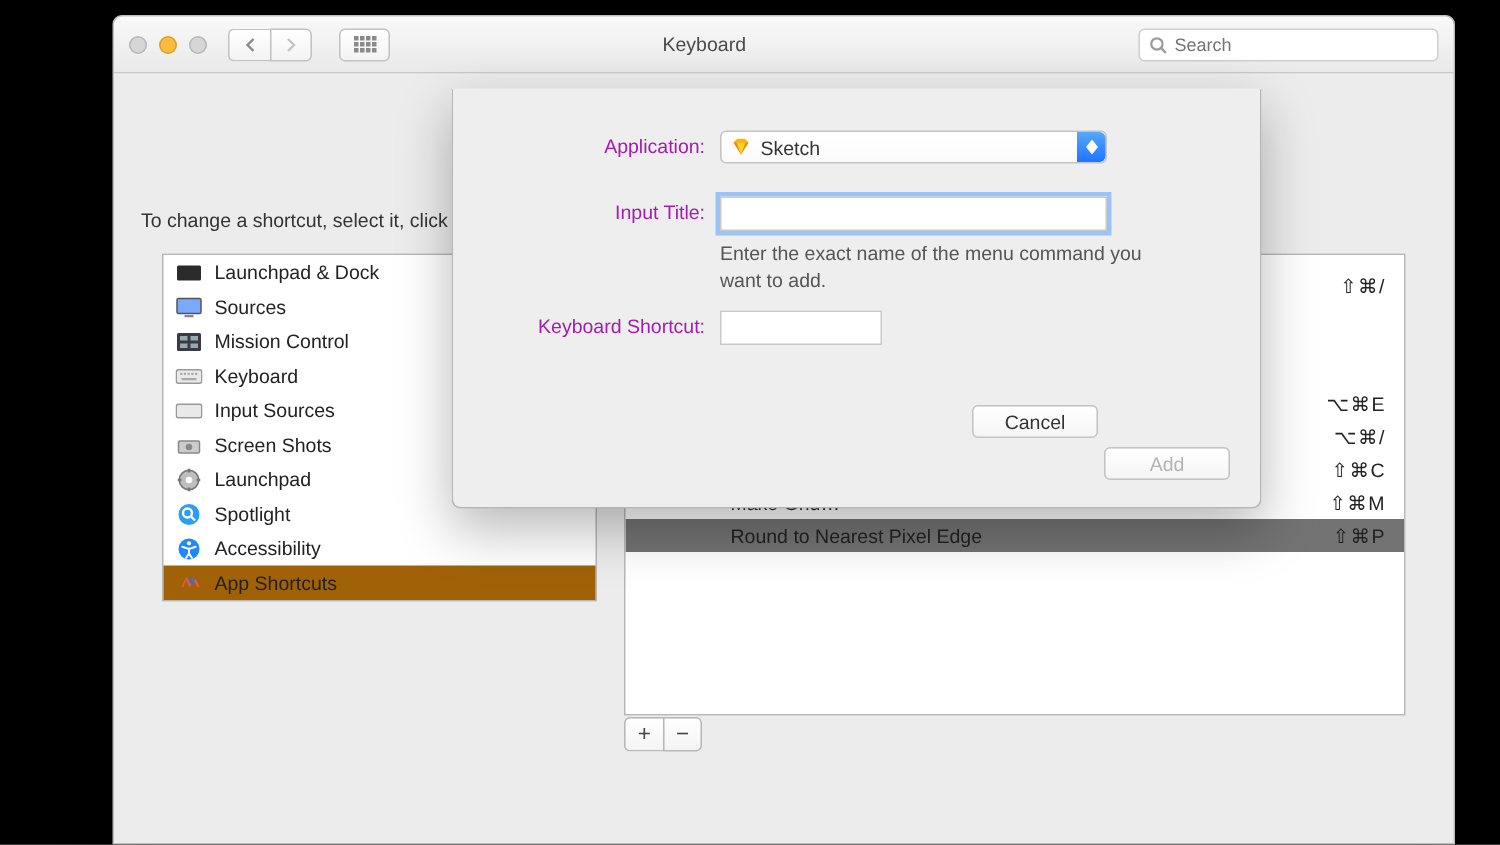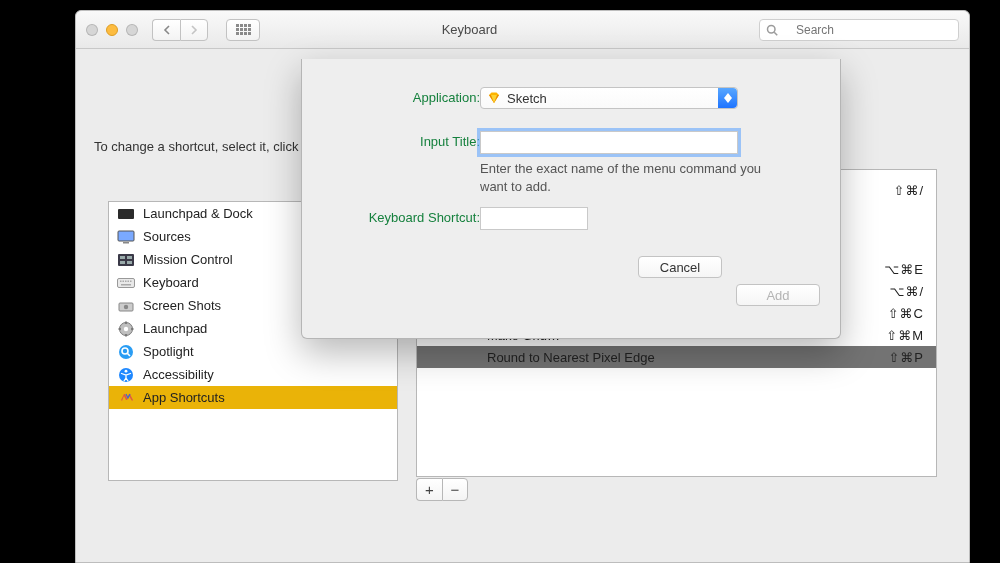--- a/index.html
+++ b/index.html
@@ -37,7 +37,7 @@
   .title { flex:1; text-align:center; font-size:13px; color:#4a4a4a; margin-left:-80px; }
   .search {
     width: 200px; height: 22px; border:1px solid #cfcfcf; border-radius:4px;
-    background:#fff; display:flex; align-items:center; padding:0 6px; gap:18px; color:#9b9b9b;
+    background:#fff; display:flex; align-items:center; padding:0 6px; gap:5px; color:#9b9b9b;
   }
   .search svg { width:12px; height:12px; fill:none; stroke:#9b9b9b; stroke-width:2; }
   .search input { border:none; outline:none; font-size:12px; color:#555; flex:1; background:transparent; width: 100%;}

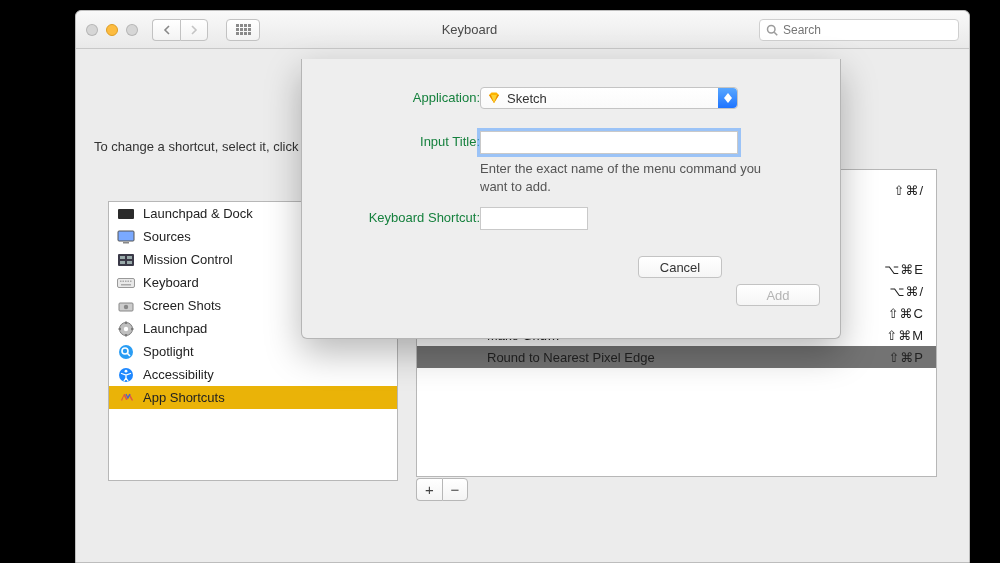--- a/index.html
+++ b/index.html
@@ -92,7 +92,7 @@
   }
   .formrow { display:flex; align-items:flex-start; margin-top:22px; }
   .formrow:first-child { margin-top:28px; }
-  .flabel { width:178px; text-align:right; font-size:13px; color:#15803d; padding-top:3px;}
+  .flabel { width:178px; text-align:right; padding-right:10px; font-size:13px; color:#a21caf; padding-top:3px;}
   .select {
     width:258px; height:22px; background:linear-gradient(#fff,#fafafa);
     border:1px solid #c4c4c4; border-radius:4px; display:flex; align-items:center;

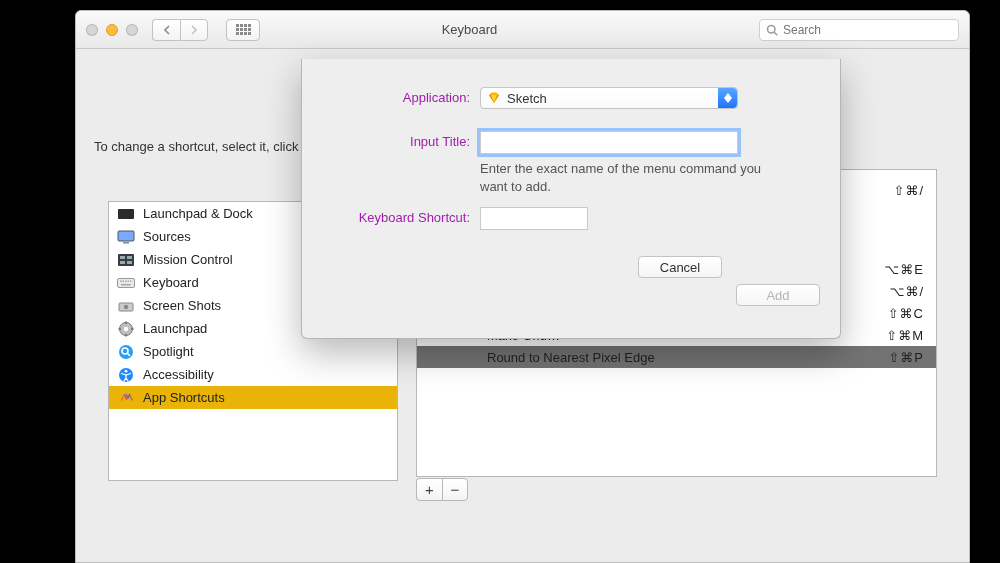--- a/index.html
+++ b/index.html
@@ -48,8 +48,8 @@
 
   
   .sidebar {
-    position:absolute; left:32px; top:158px; width:290px; height:280px;
-    background:#fff; border:1px solid #b7b7b7;margin-top:32px;
+    position:absolute; left:32px; top:158px; width:290px; height:232px;
+    background:#fff; border:1px solid #b7b7b7;
   }
   .sbrow {
     height:23px; display:flex; align-items:center; gap:8px; padding:0 8px;

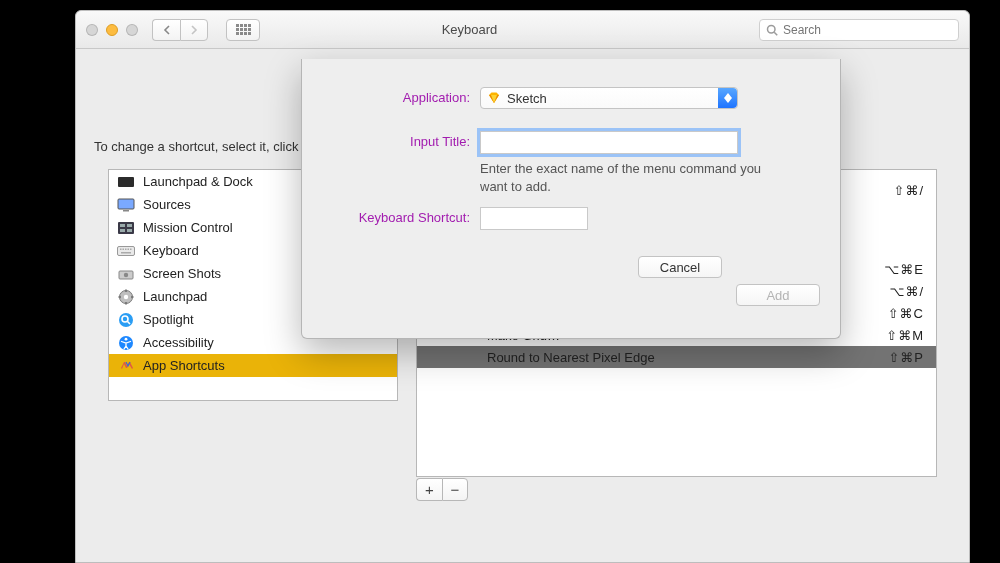--- a/index.html
+++ b/index.html
@@ -224,6 +224,14 @@
           </svg>
       </span>
       <span>Keyboard</span>
+    </div>
+    <div class="sbrow">
+      <span class="sbicon">
+        <svg width="18" height="12">
+            <rect x="0.5" y="1.5" width="17" height="9" rx="1.5" fill="#e9e9e9" stroke="#999"></rect>
+          </svg>
+      </span>
+      <span>Input Sources</span>
     </div>
     <div class="sbrow">
       <span class="sbicon">

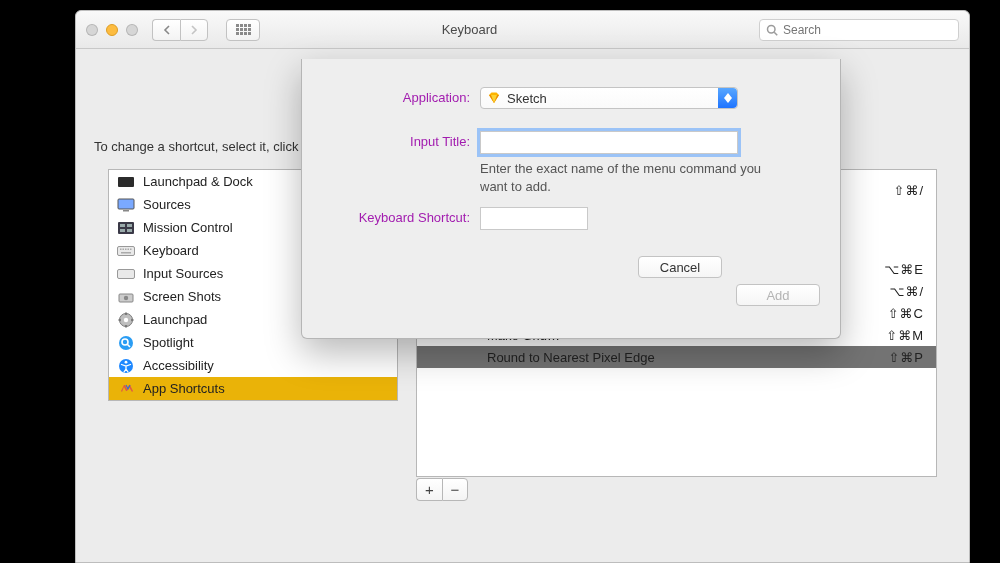--- a/index.html
+++ b/index.html
@@ -113,7 +113,7 @@
     width:108px; height:23px; border:1px solid #c9c9c9; background:#fff;
   }
   .sheet-buttons {
-    position:absolute; right:20px; bottom:32px; display:flex; gap:14px;
+    position:absolute; right:20px; bottom:18px; display:flex; gap:4px;
   }
   .btn {
     min-width:84px; height:22px; padding:0 16px;

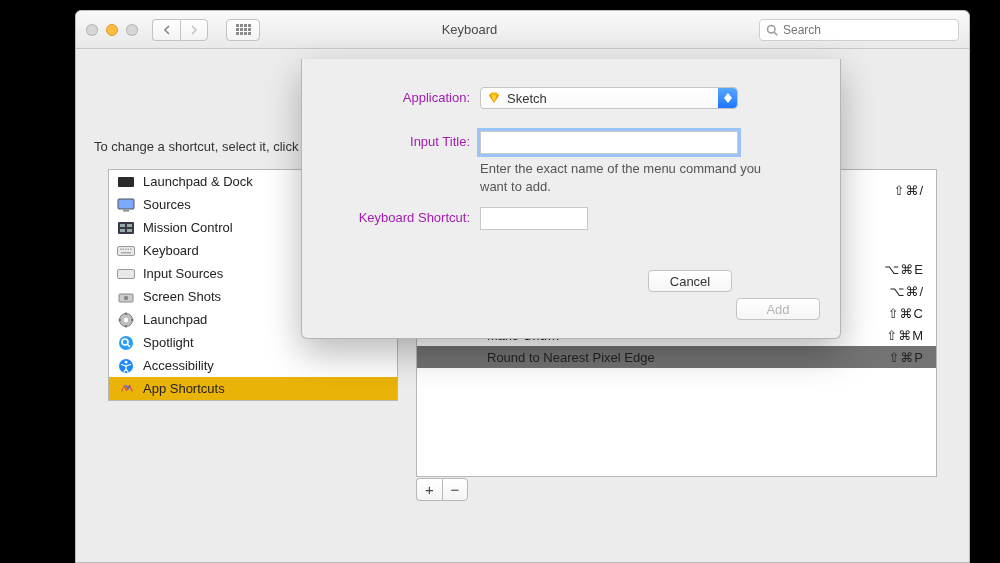--- a/index.html
+++ b/index.html
@@ -55,7 +55,7 @@
     height:23px; display:flex; align-items:center; gap:8px; padding:0 8px;
     font-size:13px; color:#222;
   }
-  .sbrow.selected { background:#eab308; }
+  .sbrow.selected { background:#a16207; }
   .sbicon { width:18px; height:14px; display:inline-flex; align-items:center; justify-content:center; }
 
   

